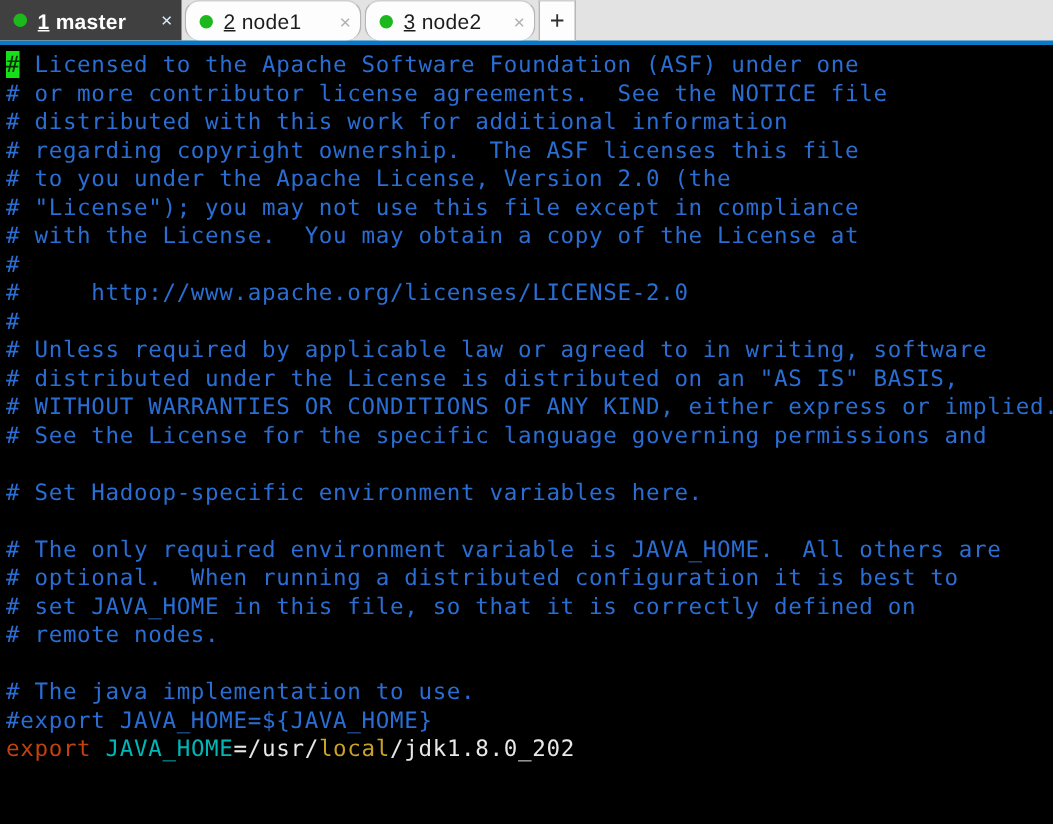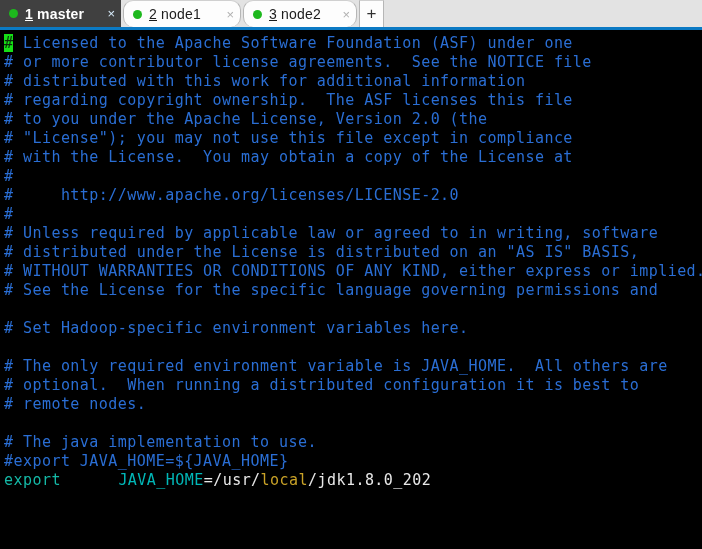--- a/index.html
+++ b/index.html
@@ -171,6 +171,7 @@
     <div class="term-line">&nbsp;</div>
     <div class="term-line"><span class="c-comment"># The only required environment variable is JAVA_HOME.  All others are</span></div>
     <div class="term-line"><span class="c-comment"># optional.  When running a distributed configuration it is best to</span></div>
+    <div class="term-line"><span class="c-comment"># set JAVA_HOME in this file, so that it is correctly defined on</span></div>
     <div class="term-line"><span class="c-comment"># remote nodes.</span></div>
     <div class="term-line">&nbsp;</div>
     <div class="term-line"><span class="c-comment"># The java implementation to use.</span></div>

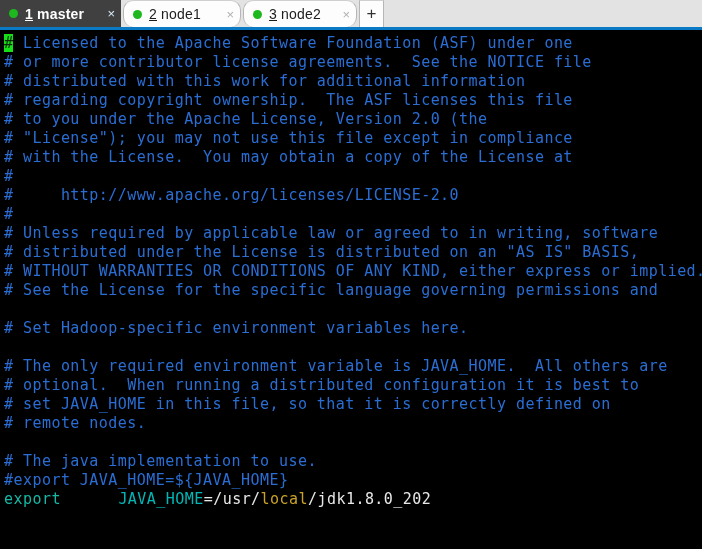--- a/index.html
+++ b/index.html
@@ -114,7 +114,7 @@
     letter-spacing: 0.45px;
   }
   .c-comment { color: #2a6ed4; }
-  .c-keyword { color: #14b8a6; }
+  .c-keyword { color: #c2410c; }
   .c-var     { color: #00b7b7; margin-left: 48px; }
   .c-plain   { color: #e8e8e8; }
   .c-path    { color: #c9a227; }

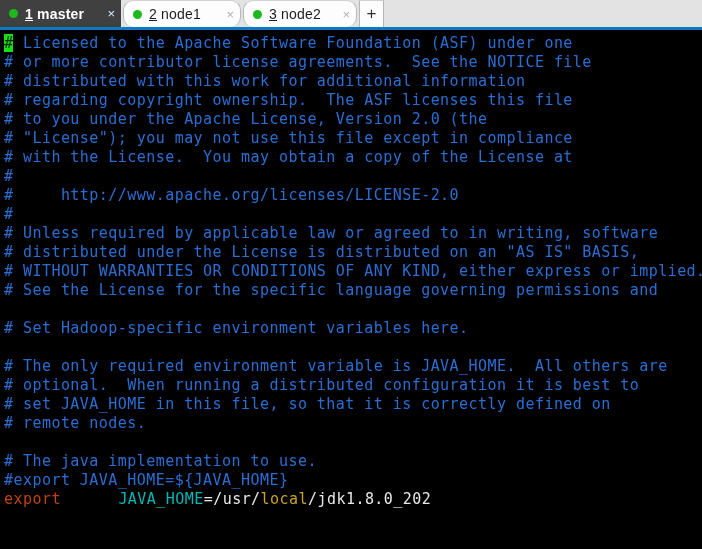--- a/index.html
+++ b/index.html
@@ -115,7 +115,7 @@
   }
   .c-comment { color: #2a6ed4; }
   .c-keyword { color: #c2410c; }
-  .c-var     { color: #00b7b7; margin-left: 48px; }
+  .c-var     { color: #00b7b7; }
   .c-plain   { color: #e8e8e8; }
   .c-path    { color: #c9a227; }
   .cursor {

